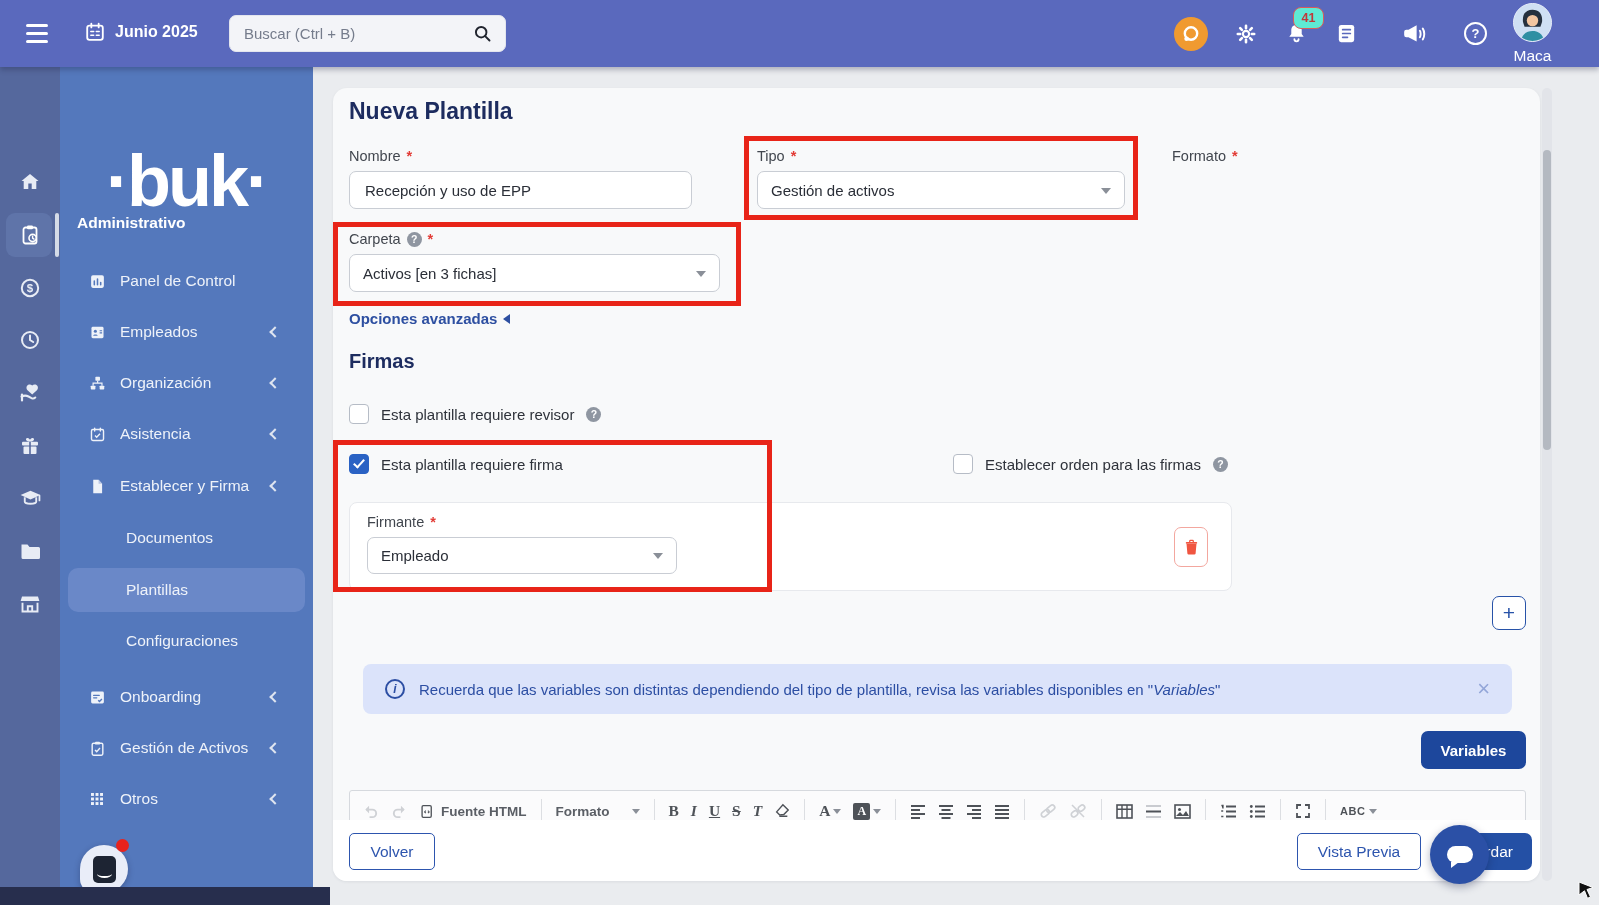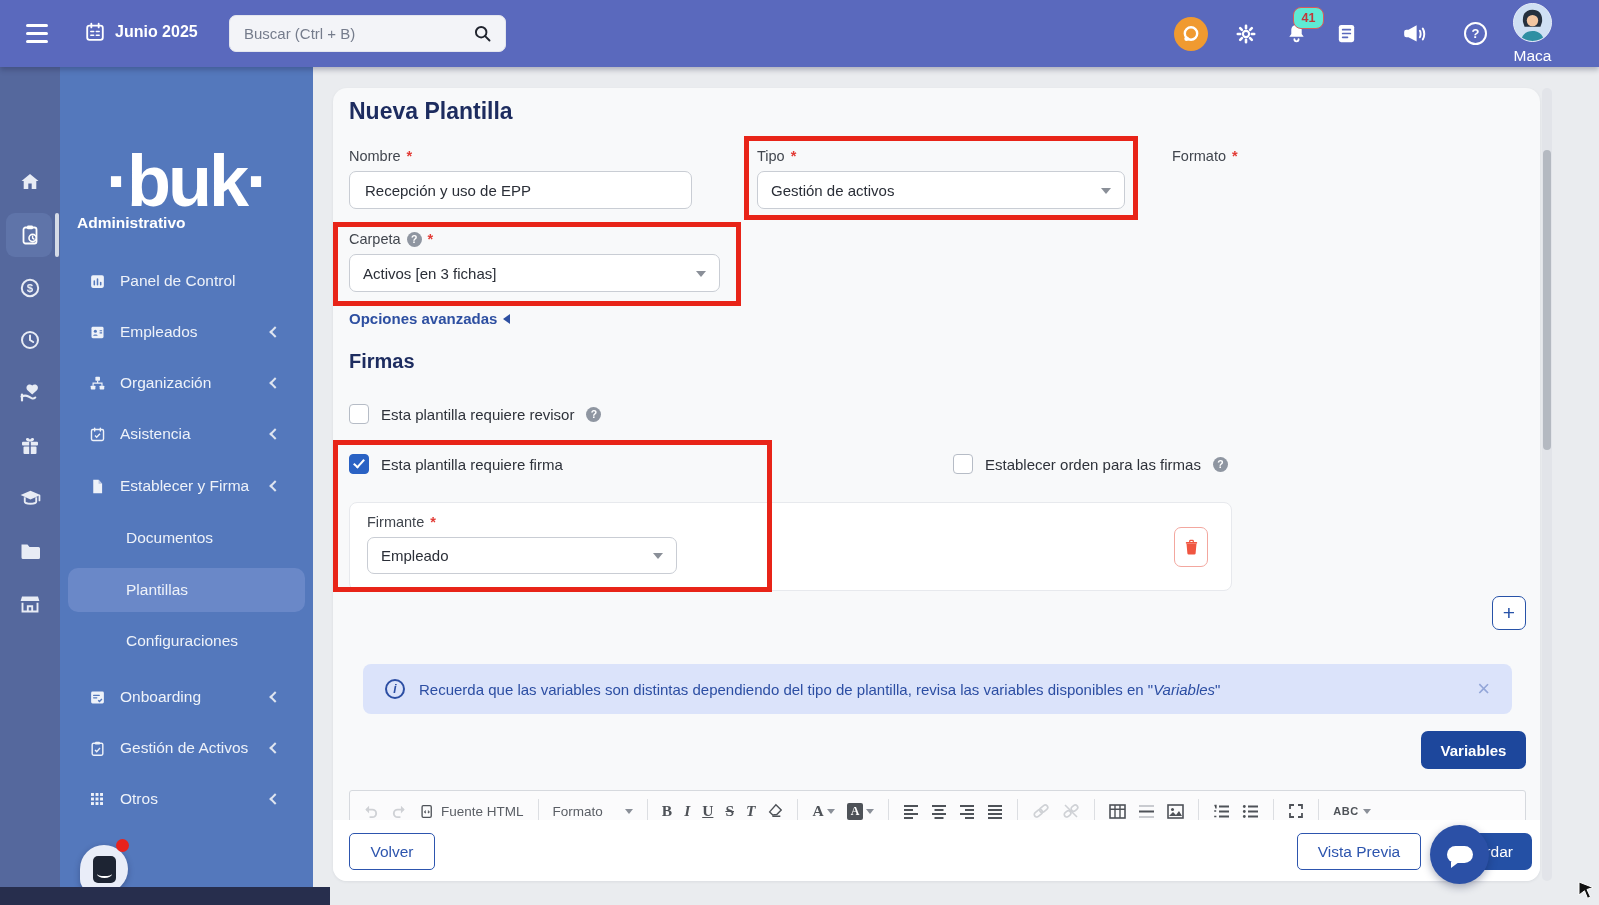--- a/index.html
+++ b/index.html
@@ -72,7 +72,7 @@
   .tbar{display:flex;align-items:center;gap:12px;padding:8px 12px;color:#4e5258;}
   .sep{width:1px;height:24px;background:#dcdee2;margin:0 2px;flex:none;}
   .tl{font-size:15.5px;font-weight:bold;font-family:"Liberation Serif","DejaVu Serif",serif;cursor:pointer;}
-  .tfmt{font-size:13.5px;color:#5a5e65;display:flex;align-items:center;gap:22px;cursor:pointer;}
+  .tfmt{font-size:13.5px;color:#5a5e65;display:flex;align-items:center;gap:22px;cursor:pointer;font-weight:bold;}
   .caret-sm{width:0;height:0;border-left:4px solid transparent;border-right:4px solid transparent;border-top:5px solid #8a8f98;display:inline-block;}
   .abox{background:#4e5258;color:#fff;font-size:12px;font-weight:bold;font-family:"Liberation Serif","DejaVu Serif",serif;padding:1px 4px;border-radius:2px;}
   .abc{font-size:11px;font-weight:bold;letter-spacing:.5px;}

